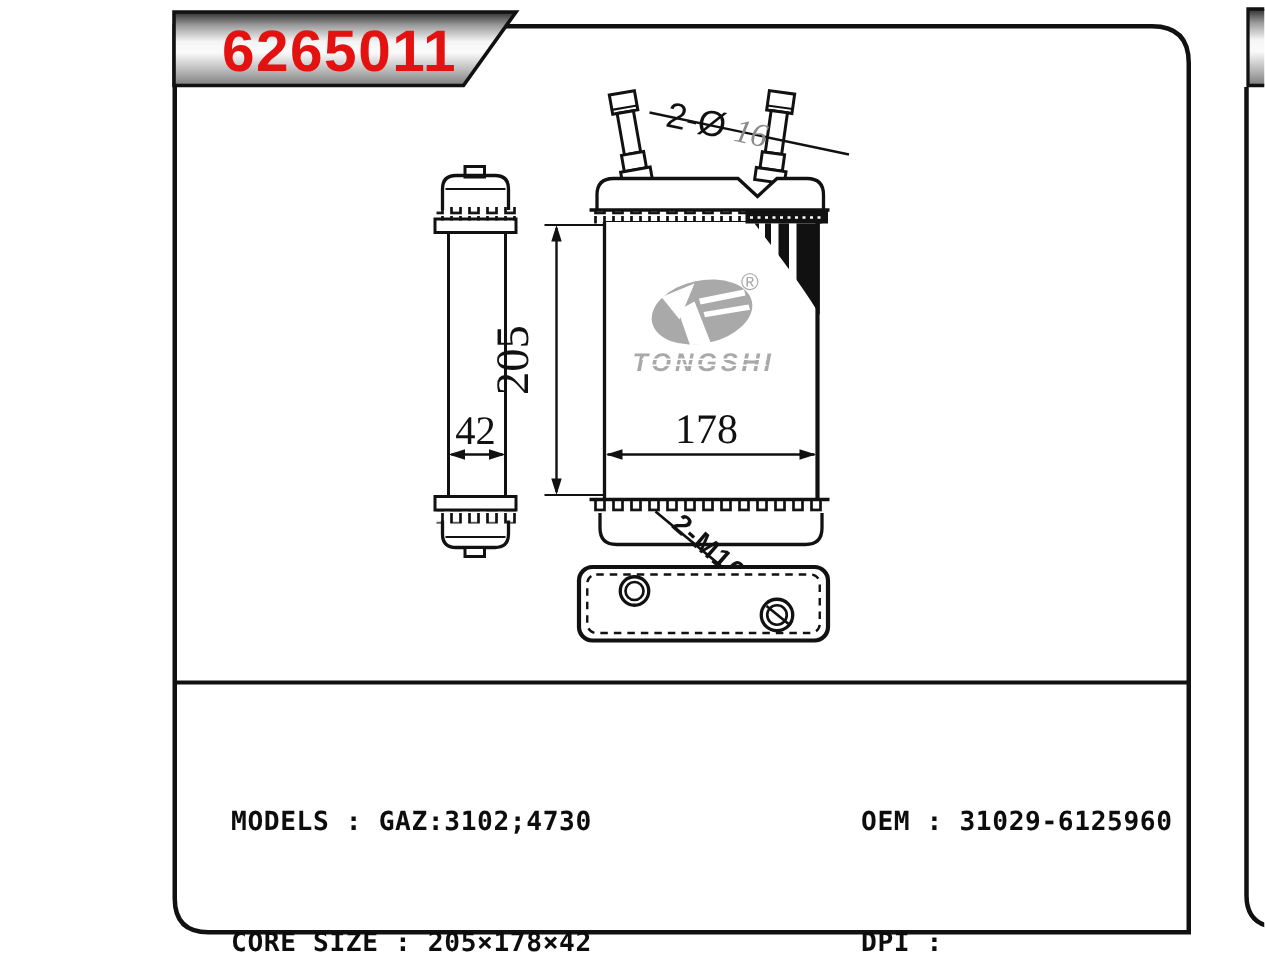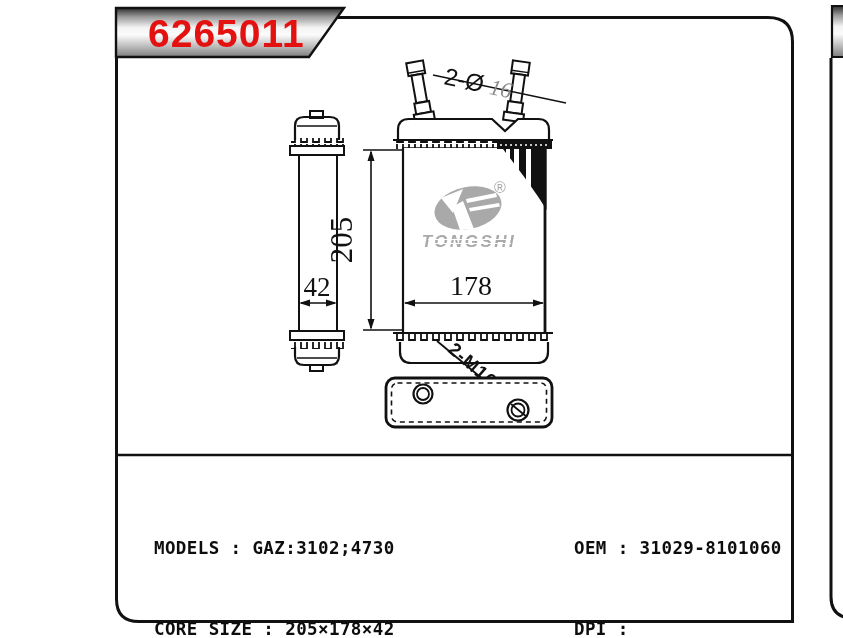--- a/index.html
+++ b/index.html
@@ -162,7 +162,7 @@
     
   </div>
   <div class="spec-col spec-right">
-    <div class="spec-line">OEM : 31029-8101060</div>
+    <div class="spec-line">OEM : 31029-6125960</div>
     <div class="spec-line">DPI :</div>
     
     

